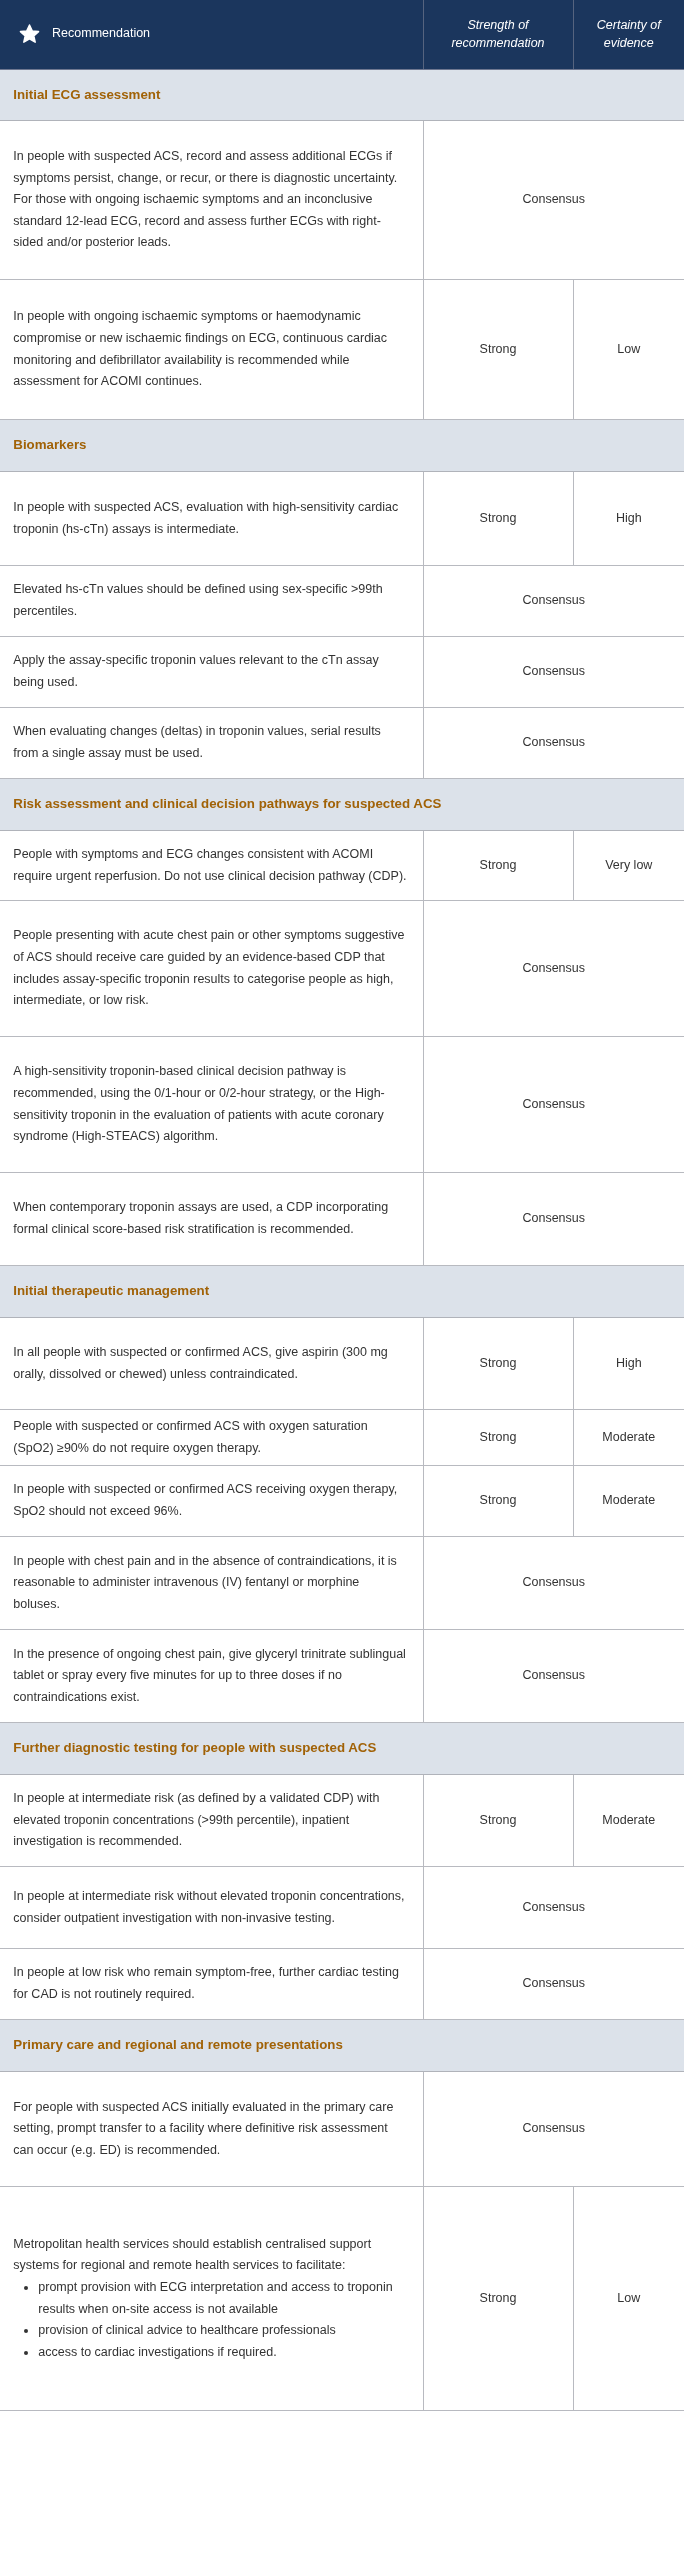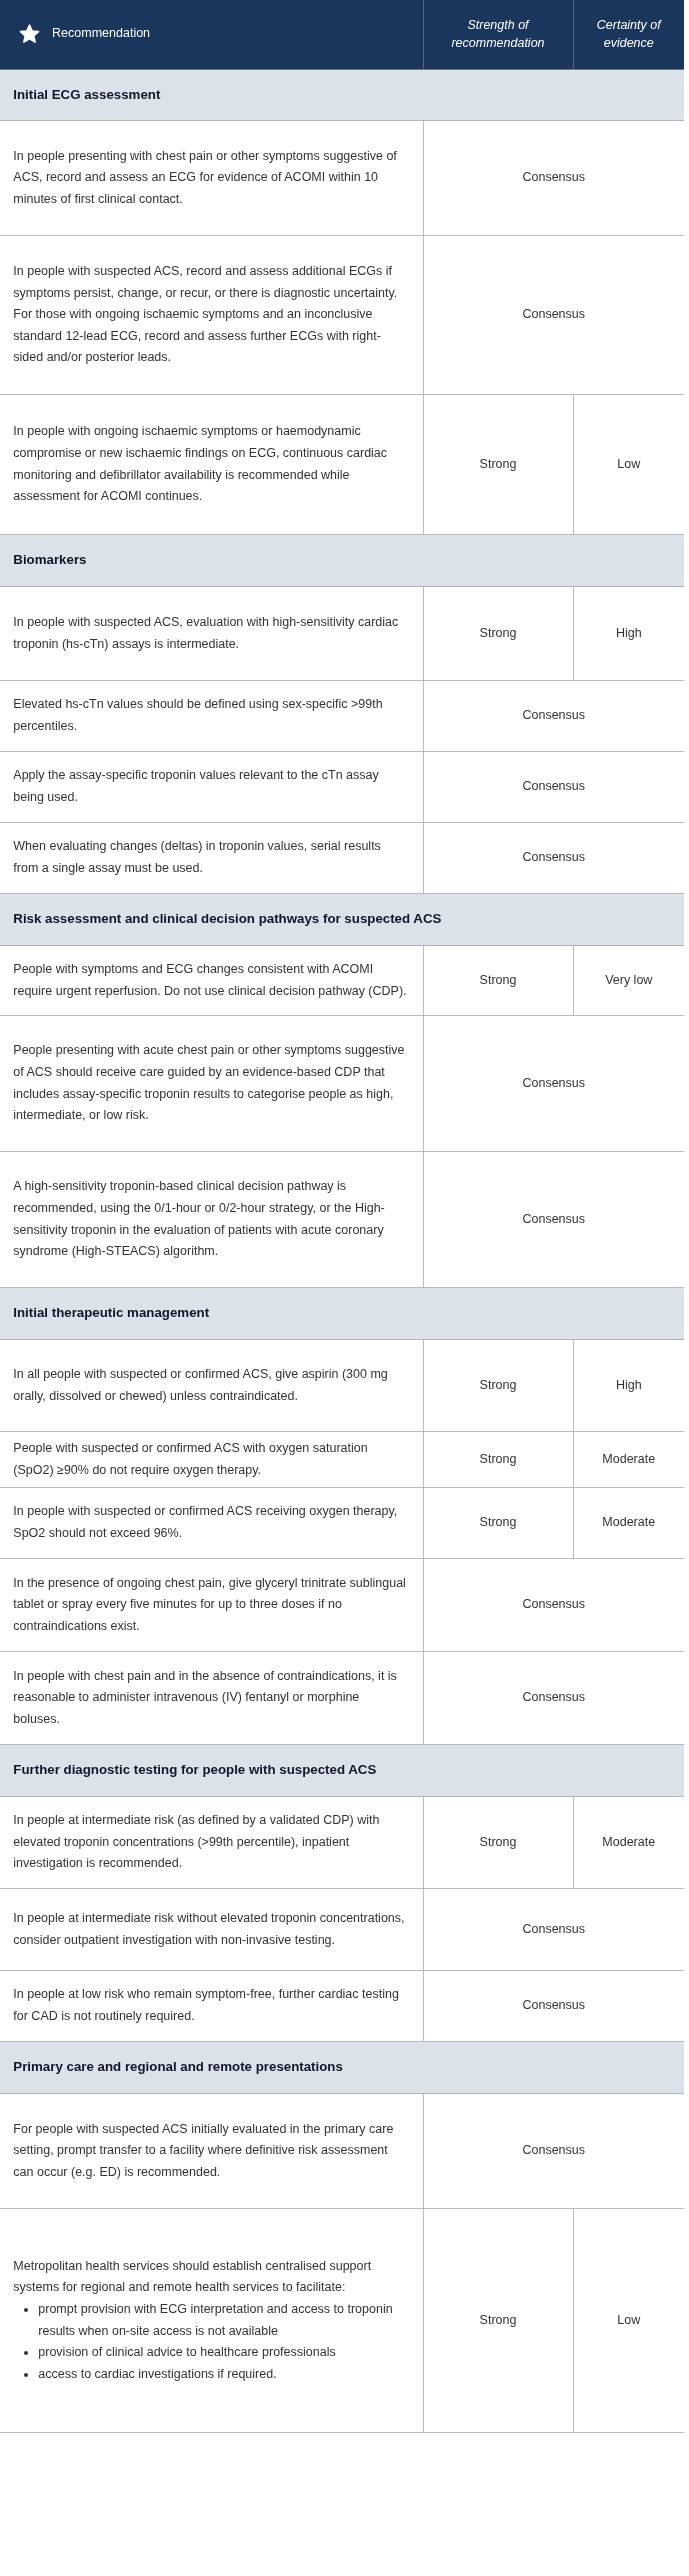--- a/index.html
+++ b/index.html
@@ -14,7 +14,7 @@
   .hdr .star { display: inline-block; width: 23px; height: 22.4px; vertical-align: middle; margin-right: 10.8px; }
   .hdr .star svg { width: 23px; height: 22.4px; display: block; }
   .hdr .hlabel { vertical-align: middle; }
-  .sec td { background: #dce2ea; font-weight: bold; font-size: 13.3px; color: #0f172a; padding: 0 13.3px; text-align: left; vertical-align: top; padding-top: 16.6px; border-bottom: 1.7px solid #b0b3ba; box-sizing: border-box; }
+  .sec td { background: #dce2ea; font-weight: bold; font-size: 13.3px; color: #a16207; padding: 0 13.3px; text-align: left; vertical-align: top; padding-top: 16.6px; border-bottom: 1.7px solid #b0b3ba; box-sizing: border-box; }
   .row td { font-size: 12.5px; line-height: 21.6px; padding: 0 13.3px; vertical-align: middle; border-bottom: 1.7px solid #b8bac0; box-sizing: border-box; }
   .row td.rec { text-align: left; color: #333333; }
   .row td.val { text-align: center; border-left: 0.8px solid #b8bac0; padding: 0 5px; }

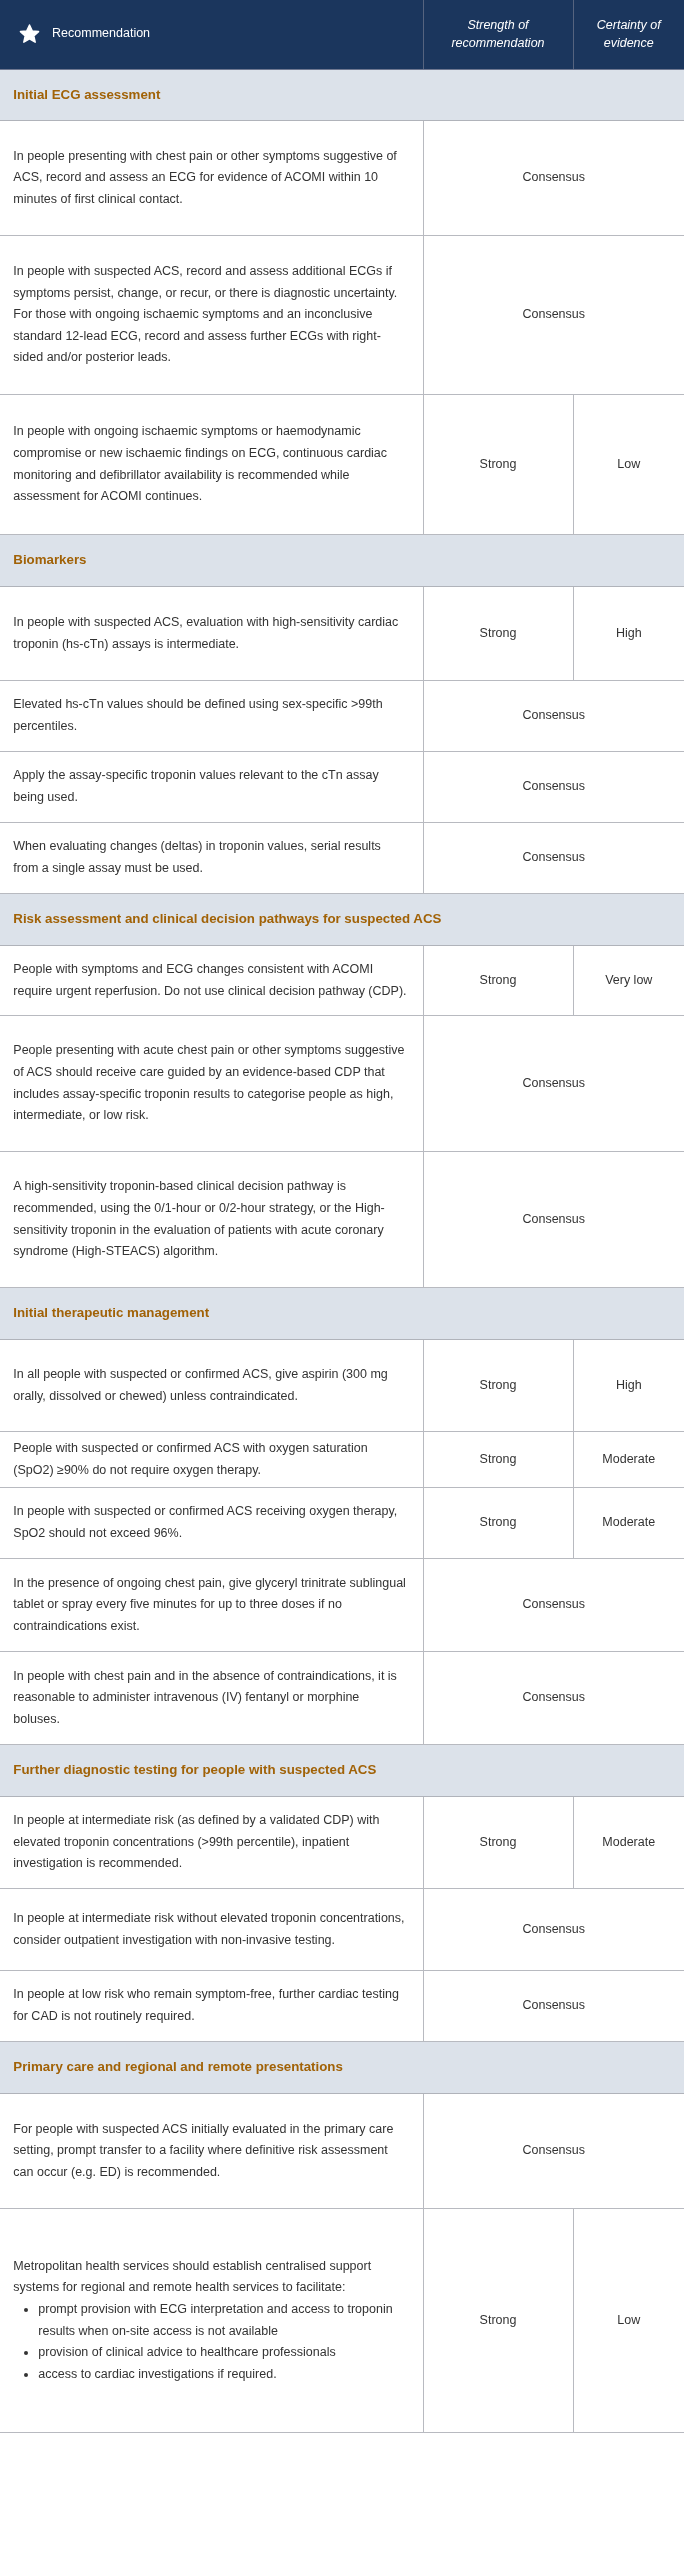--- a/index.html
+++ b/index.html
@@ -49,10 +49,6 @@
     <tr class="sec">
         <td colspan="3" style="height:51px">Initial ECG assessment</td>
       </tr>
-    <tr class="row">
-      <td class="rec" style="height:115px">In people presenting with chest pain or other symptoms suggestive of ACS, record and assess an ECG for evidence of ACOMI within 10 minutes of first clinical contact.</td>
-      <td class="val" colspan="2">Consensus</td>
-    </tr>
     <tr class="row">
       <td class="rec" style="height:159px">In people with suspected ACS, record and assess additional ECGs if symptoms persist, change, or recur, or there is diagnostic uncertainty. For those with ongoing ischaemic symptoms and an inconclusive standard 12-lead ECG, record and assess further ECGs with right-sided and/or posterior leads.</td>
       <td class="val" colspan="2">Consensus</td>

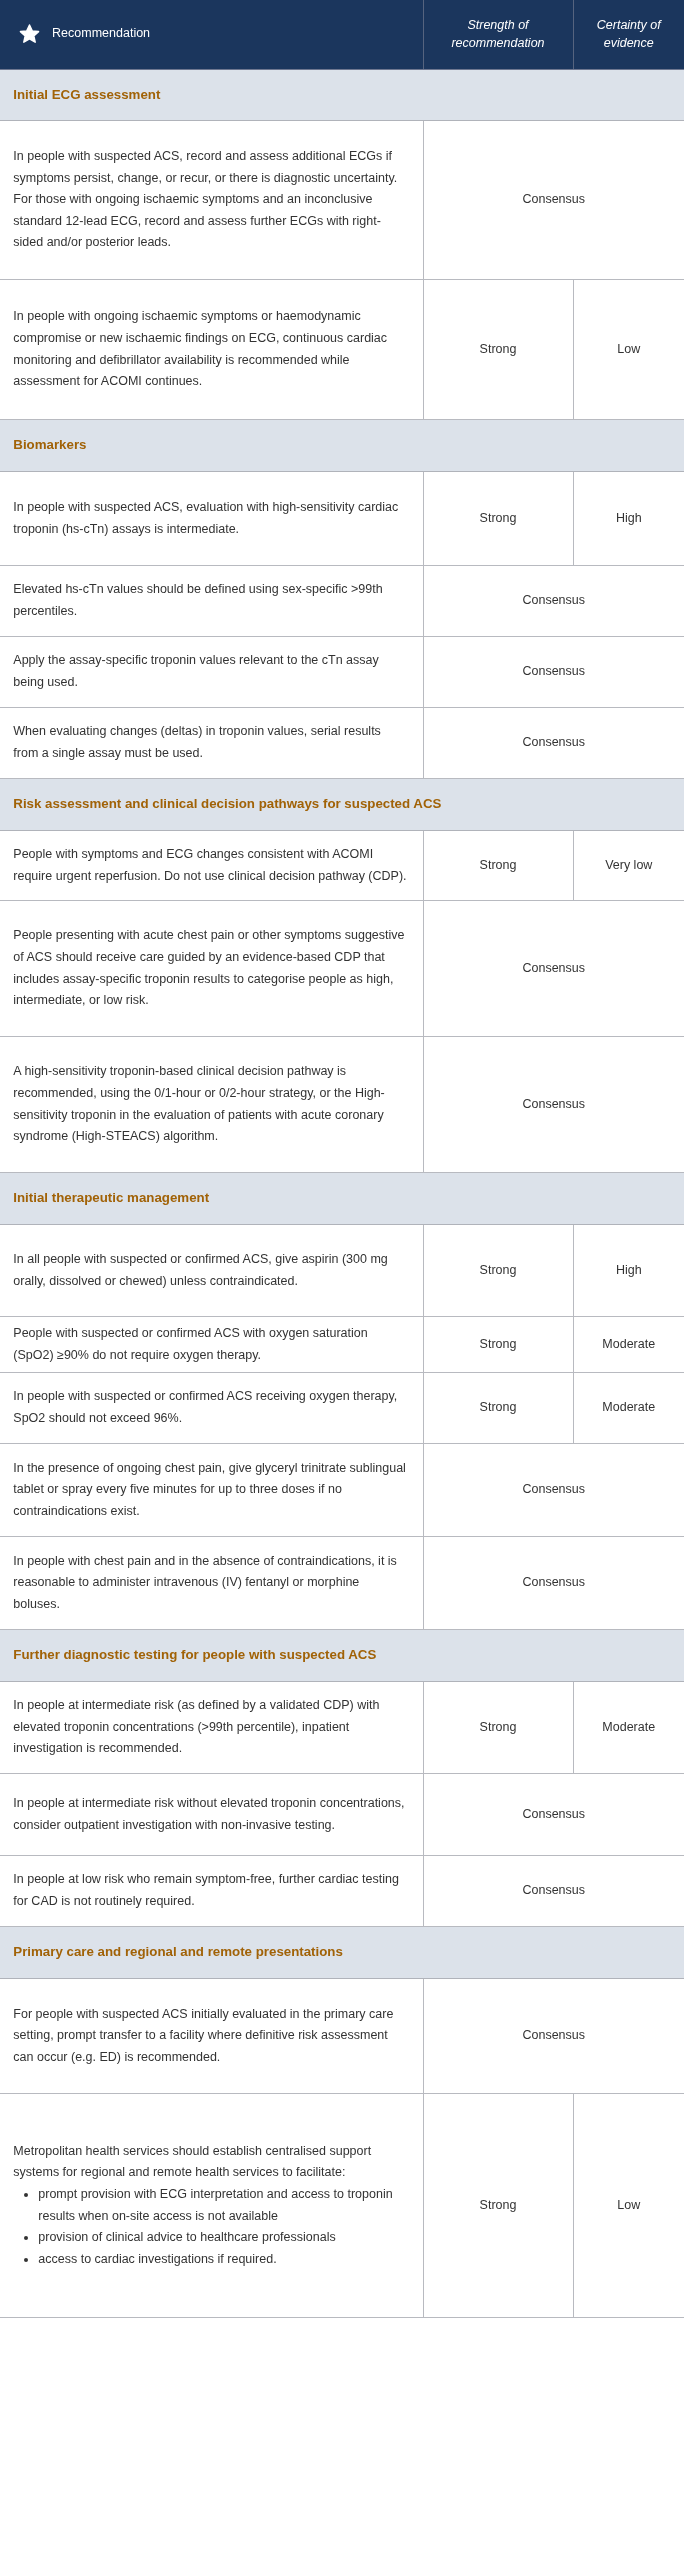--- a/index.html
+++ b/index.html
@@ -96,6 +96,10 @@
       <td class="rec" style="height:136px">A high-sensitivity troponin-based clinical decision pathway is recommended, using the 0/1-hour or 0/2-hour strategy, or the High-sensitivity troponin in the evaluation of patients with acute coronary syndrome (High-STEACS) algorithm.</td>
       <td class="val" colspan="2">Consensus</td>
     </tr>
+    <tr class="row">
+      <td class="rec" style="height:93px">When contemporary troponin assays are used, a CDP incorporating formal clinical score-based risk stratification is recommended.</td>
+      <td class="val" colspan="2">Consensus</td>
+    </tr>
 
     <tr class="sec">
         <td colspan="3" style="height:52px">Initial therapeutic management</td>

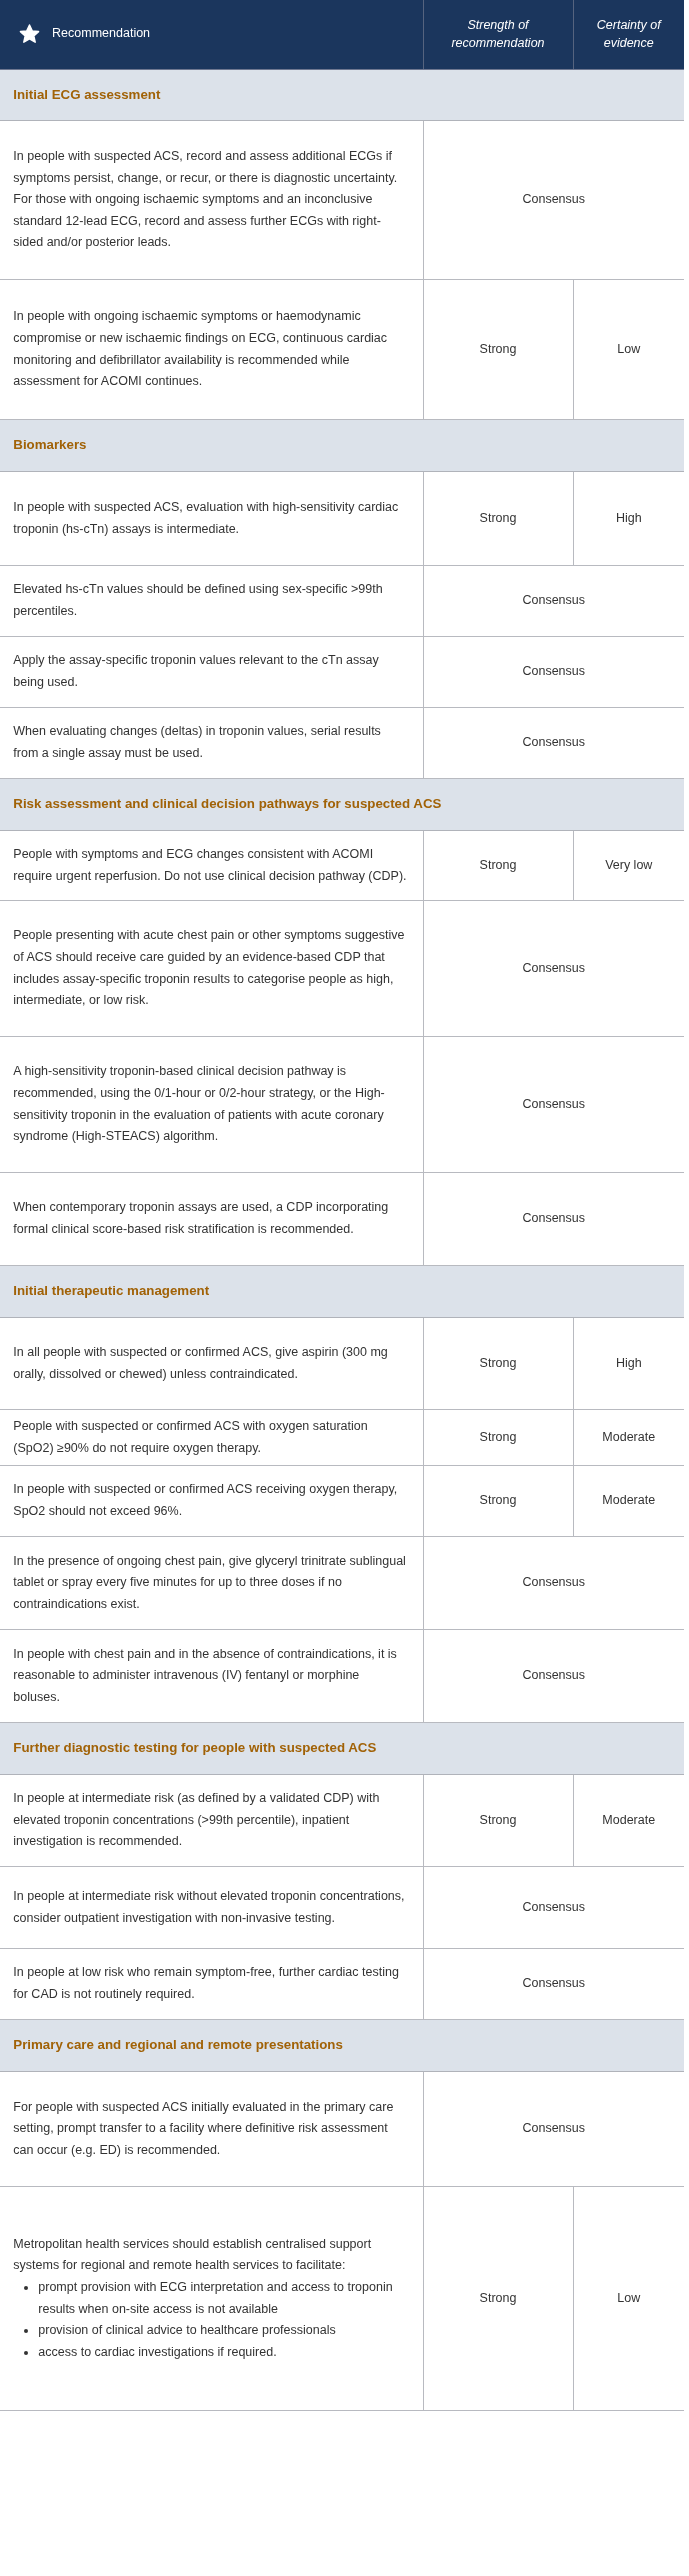--- a/index.html
+++ b/index.html
@@ -120,11 +120,11 @@
       <td class="val">Moderate</td>
     </tr>
     <tr class="row">
-      <td class="rec" style="height:93px">In the presence of ongoing chest pain, give glyceryl trinitrate sublingual tablet or spray every five minutes for up to three doses if no contraindications exist.</td>
+      <td class="rec" style="height:93px">In people with chest pain and in the absence of contraindications, it is reasonable to administer intravenous (IV) fentanyl or morphine boluses.</td>
       <td class="val" colspan="2">Consensus</td>
     </tr>
     <tr class="row">
-      <td class="rec" style="height:93px">In people with chest pain and in the absence of contraindications, it is reasonable to administer intravenous (IV) fentanyl or morphine boluses.</td>
+      <td class="rec" style="height:93px">In the presence of ongoing chest pain, give glyceryl trinitrate sublingual tablet or spray every five minutes for up to three doses if no contraindications exist.</td>
       <td class="val" colspan="2">Consensus</td>
     </tr>
 

